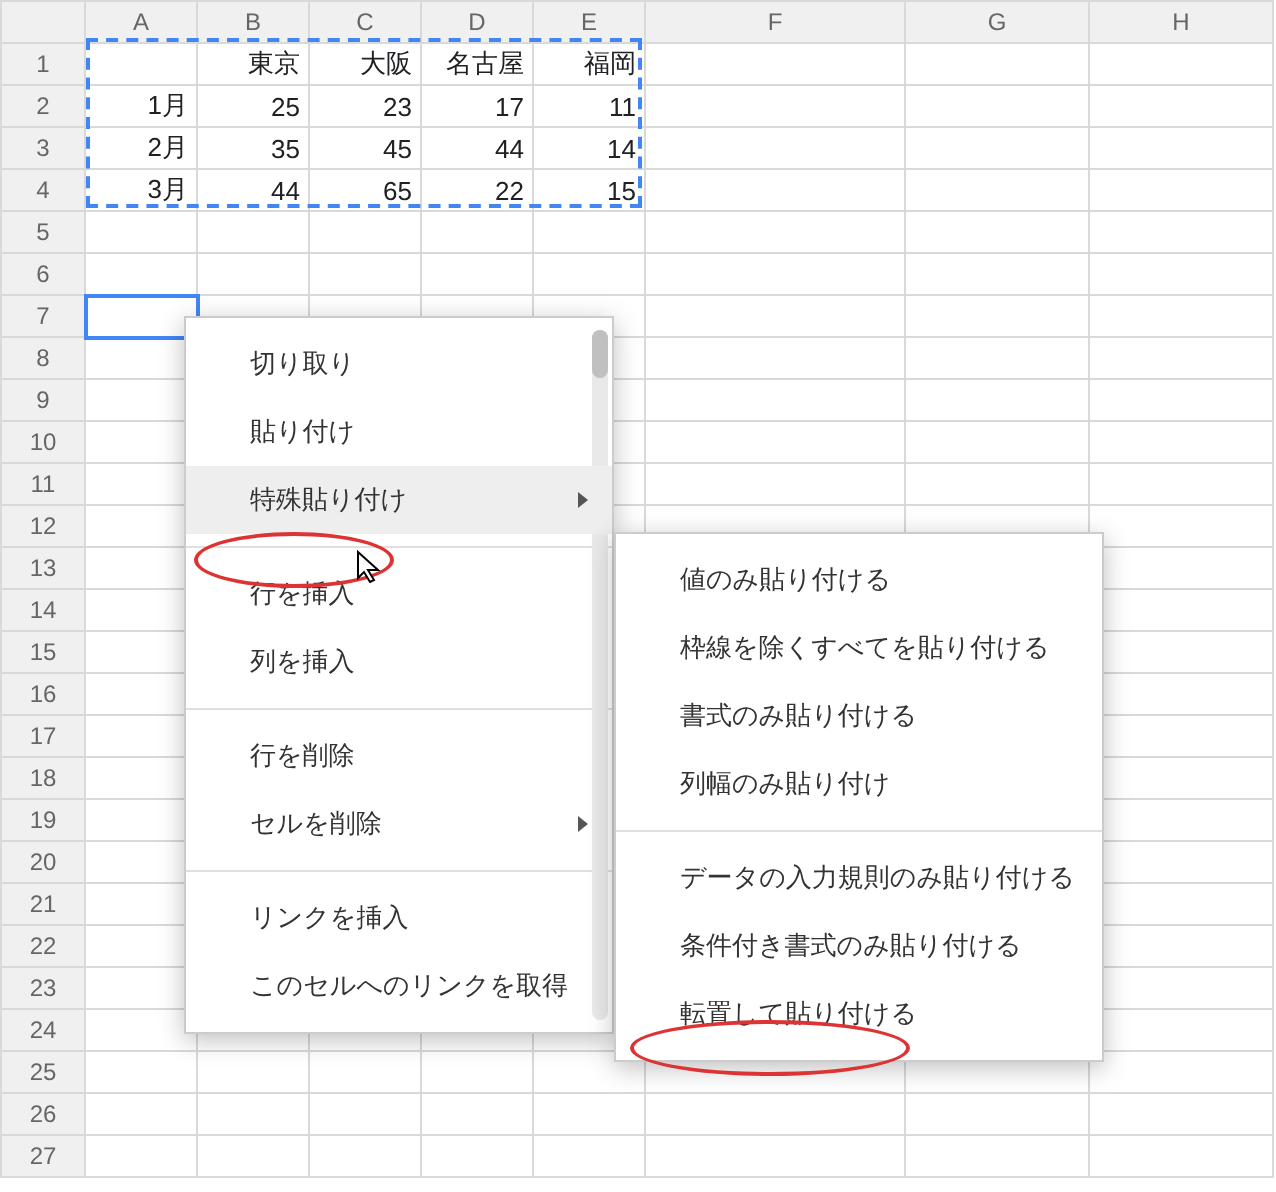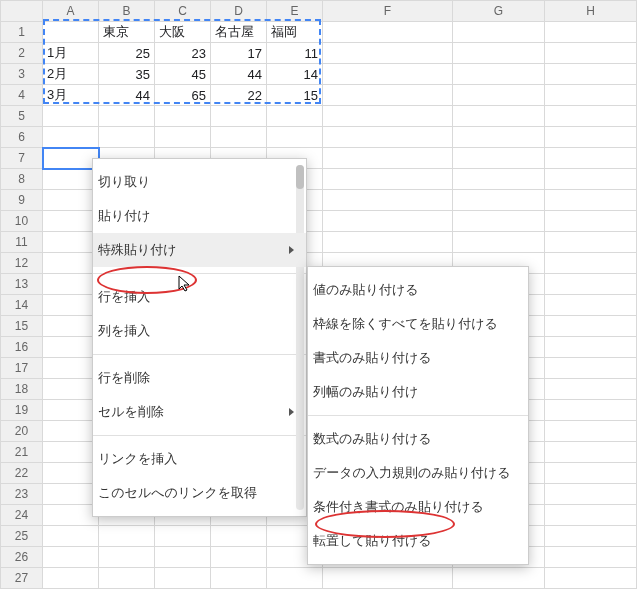--- a/index.html
+++ b/index.html
@@ -42,7 +42,7 @@
   }
   .col-hdr { width: 56px; }
   .corner { width: 42px; background:#f0f0f0 !important; }
-  .cell-text { text-align: left; }
+  .cell-text { text-align: right; }
   .cell-num { text-align: right; }
   .active-cell {
     outline: 2px solid #4285f4;

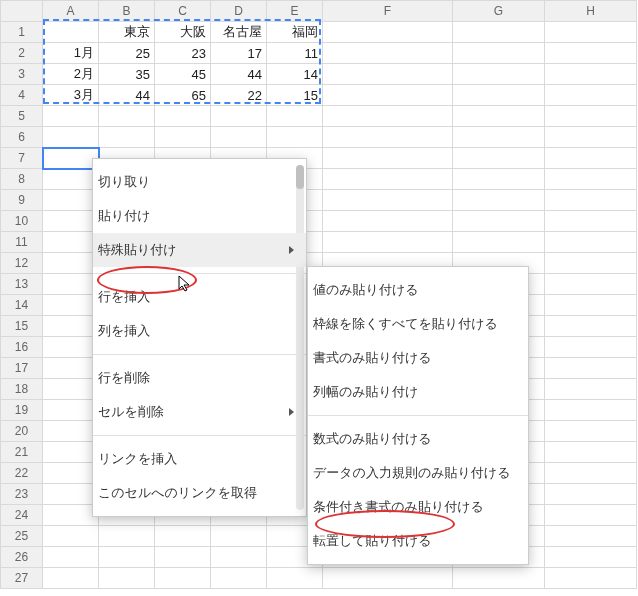--- a/index.html
+++ b/index.html
@@ -68,7 +68,7 @@
   .menu-item {
     height: 34px;
     line-height: 34px;
-    padding: 0 28px 0 5px;
+    padding: 0 28px 0 32px;
     white-space: nowrap;
     position: relative;
   }

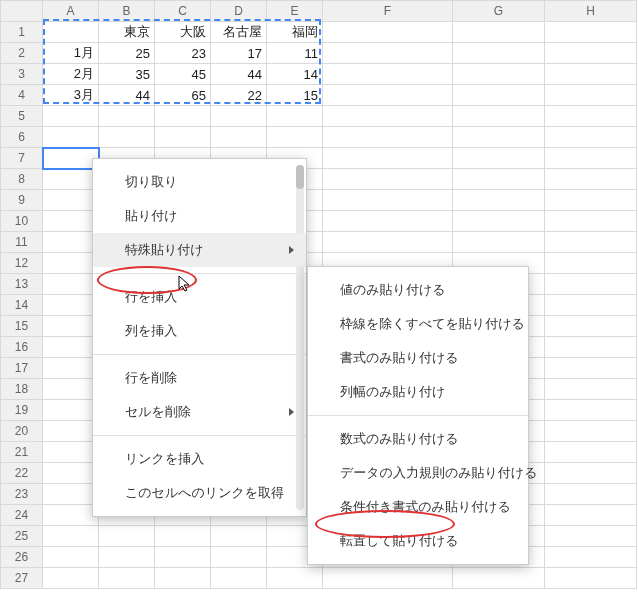--- a/index.html
+++ b/index.html
@@ -448,7 +448,7 @@
     <div class="menu-item"><span>このセルへのリンクを取得</span></div>
   </div>
 
-<div class="menu" id="submenu" style="left:307px; top:266px; width:222px;">
+<div class="menu" id="submenu" style="left:307px; top:266px; width:245px;">
     <div class="menu-item"><span>値のみ貼り付ける</span></div>
     <div class="menu-item"><span>枠線を除くすべてを貼り付ける</span></div>
     <div class="menu-item"><span>書式のみ貼り付ける</span></div>

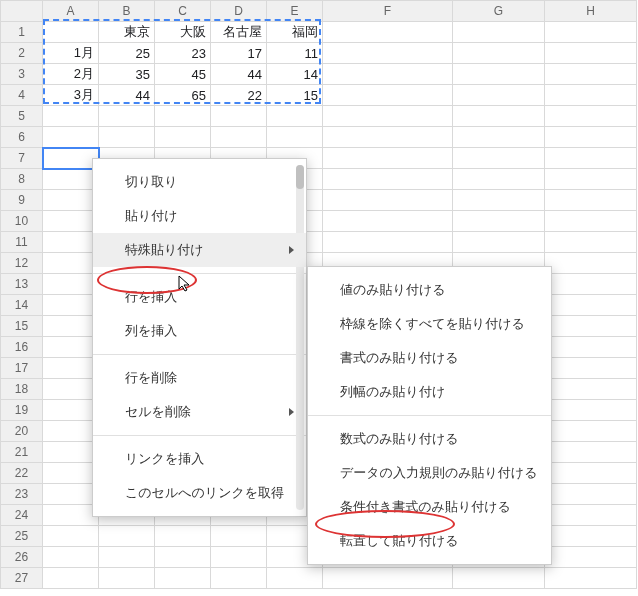--- a/index.html
+++ b/index.html
@@ -454,7 +454,6 @@
     <div class="menu-item"><span>書式のみ貼り付ける</span></div>
     <div class="menu-item"><span>列幅のみ貼り付け</span></div>
     <div class="menu-sep"></div>
-    <div class="menu-item"><span>数式のみ貼り付ける</span></div>
     <div class="menu-item"><span>データの入力規則のみ貼り付ける</span></div>
     <div class="menu-item"><span>条件付き書式のみ貼り付ける</span></div>
     <div class="menu-item"><span>転置して貼り付ける</span></div>

